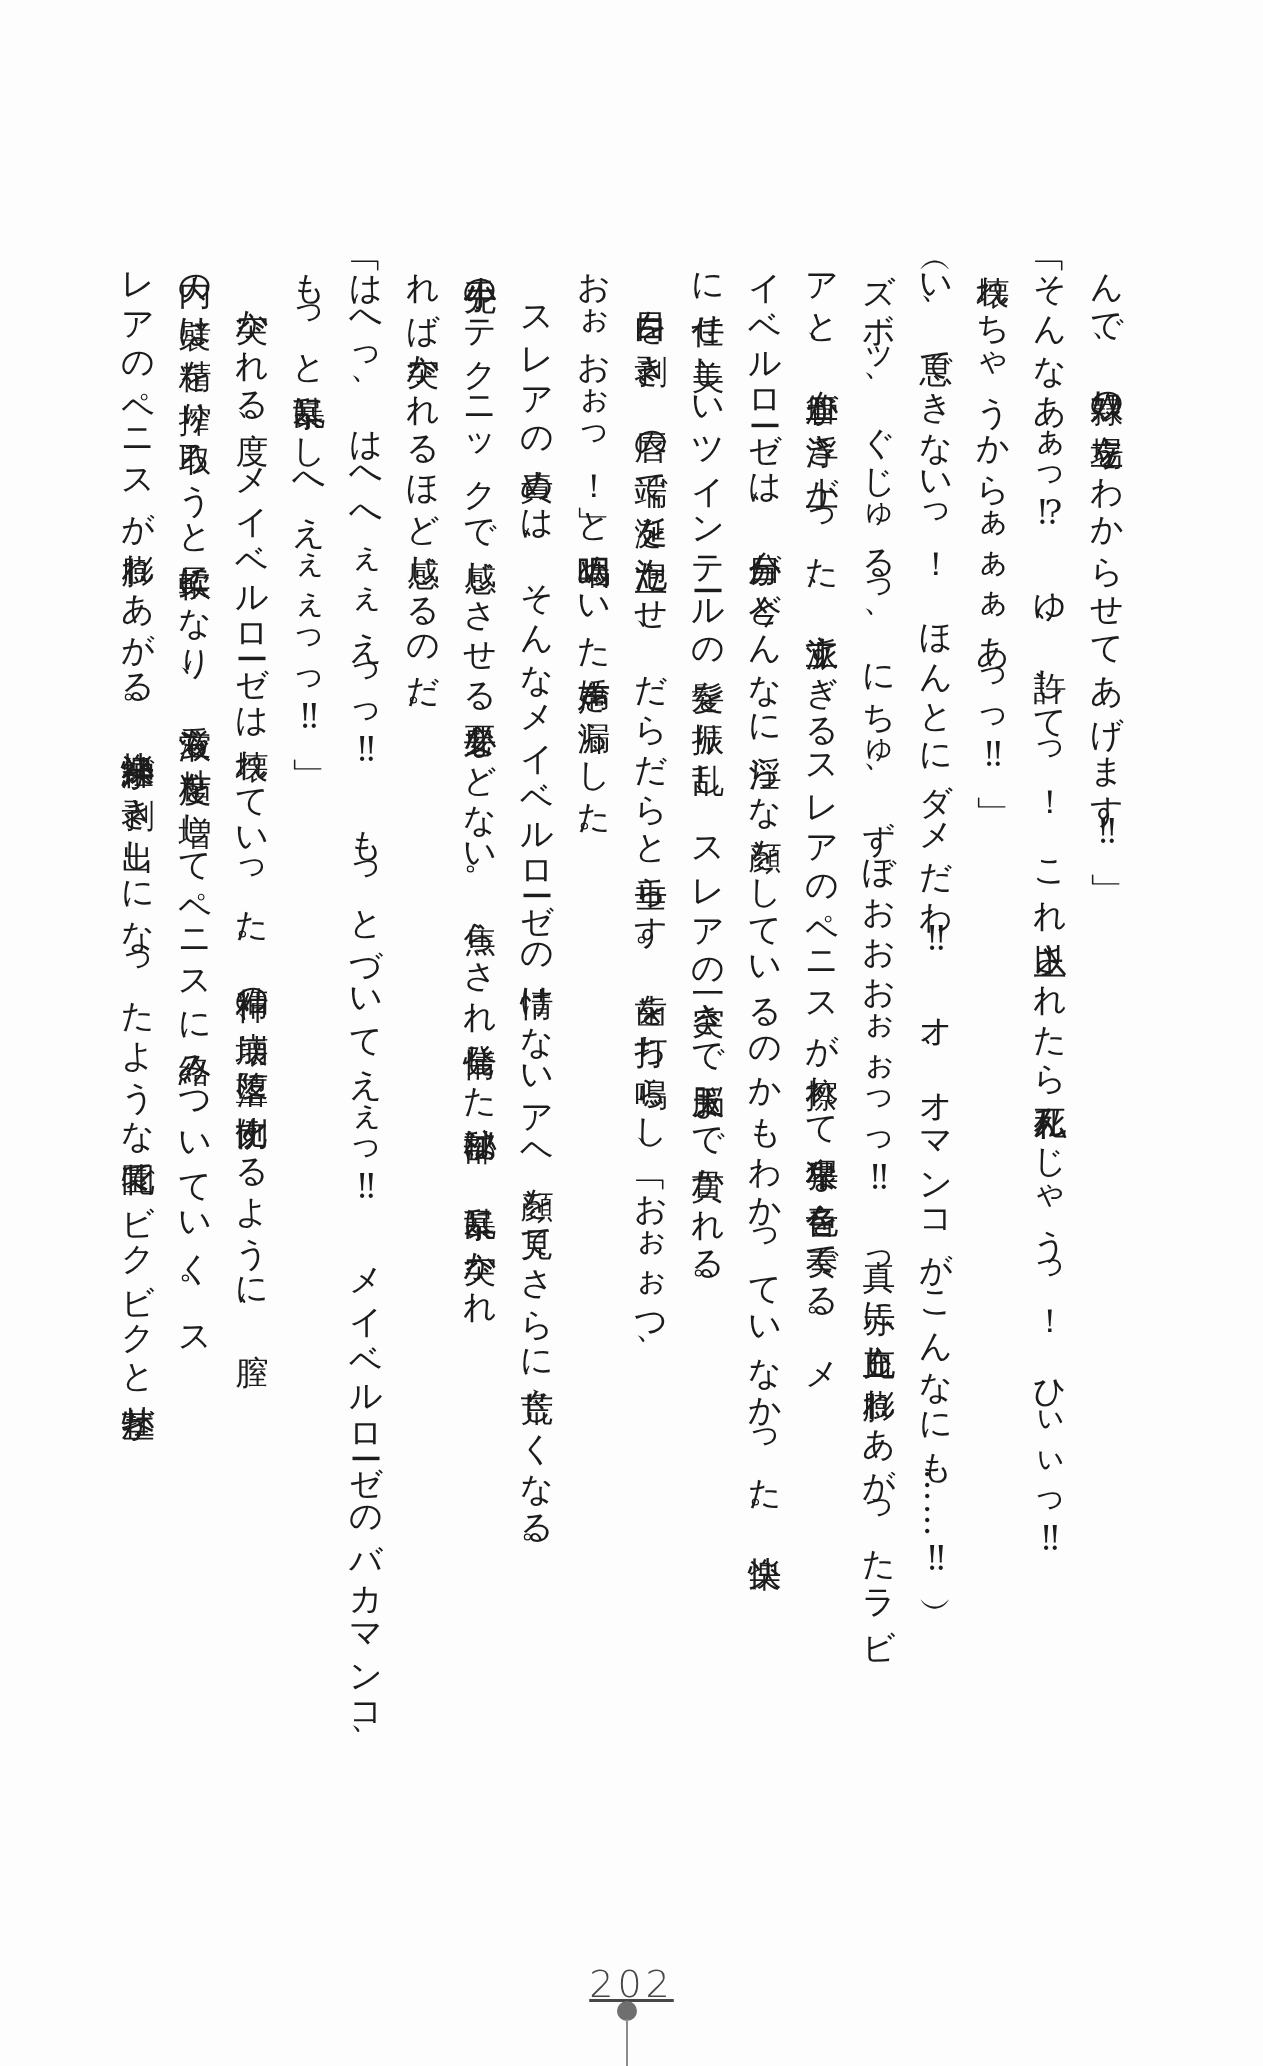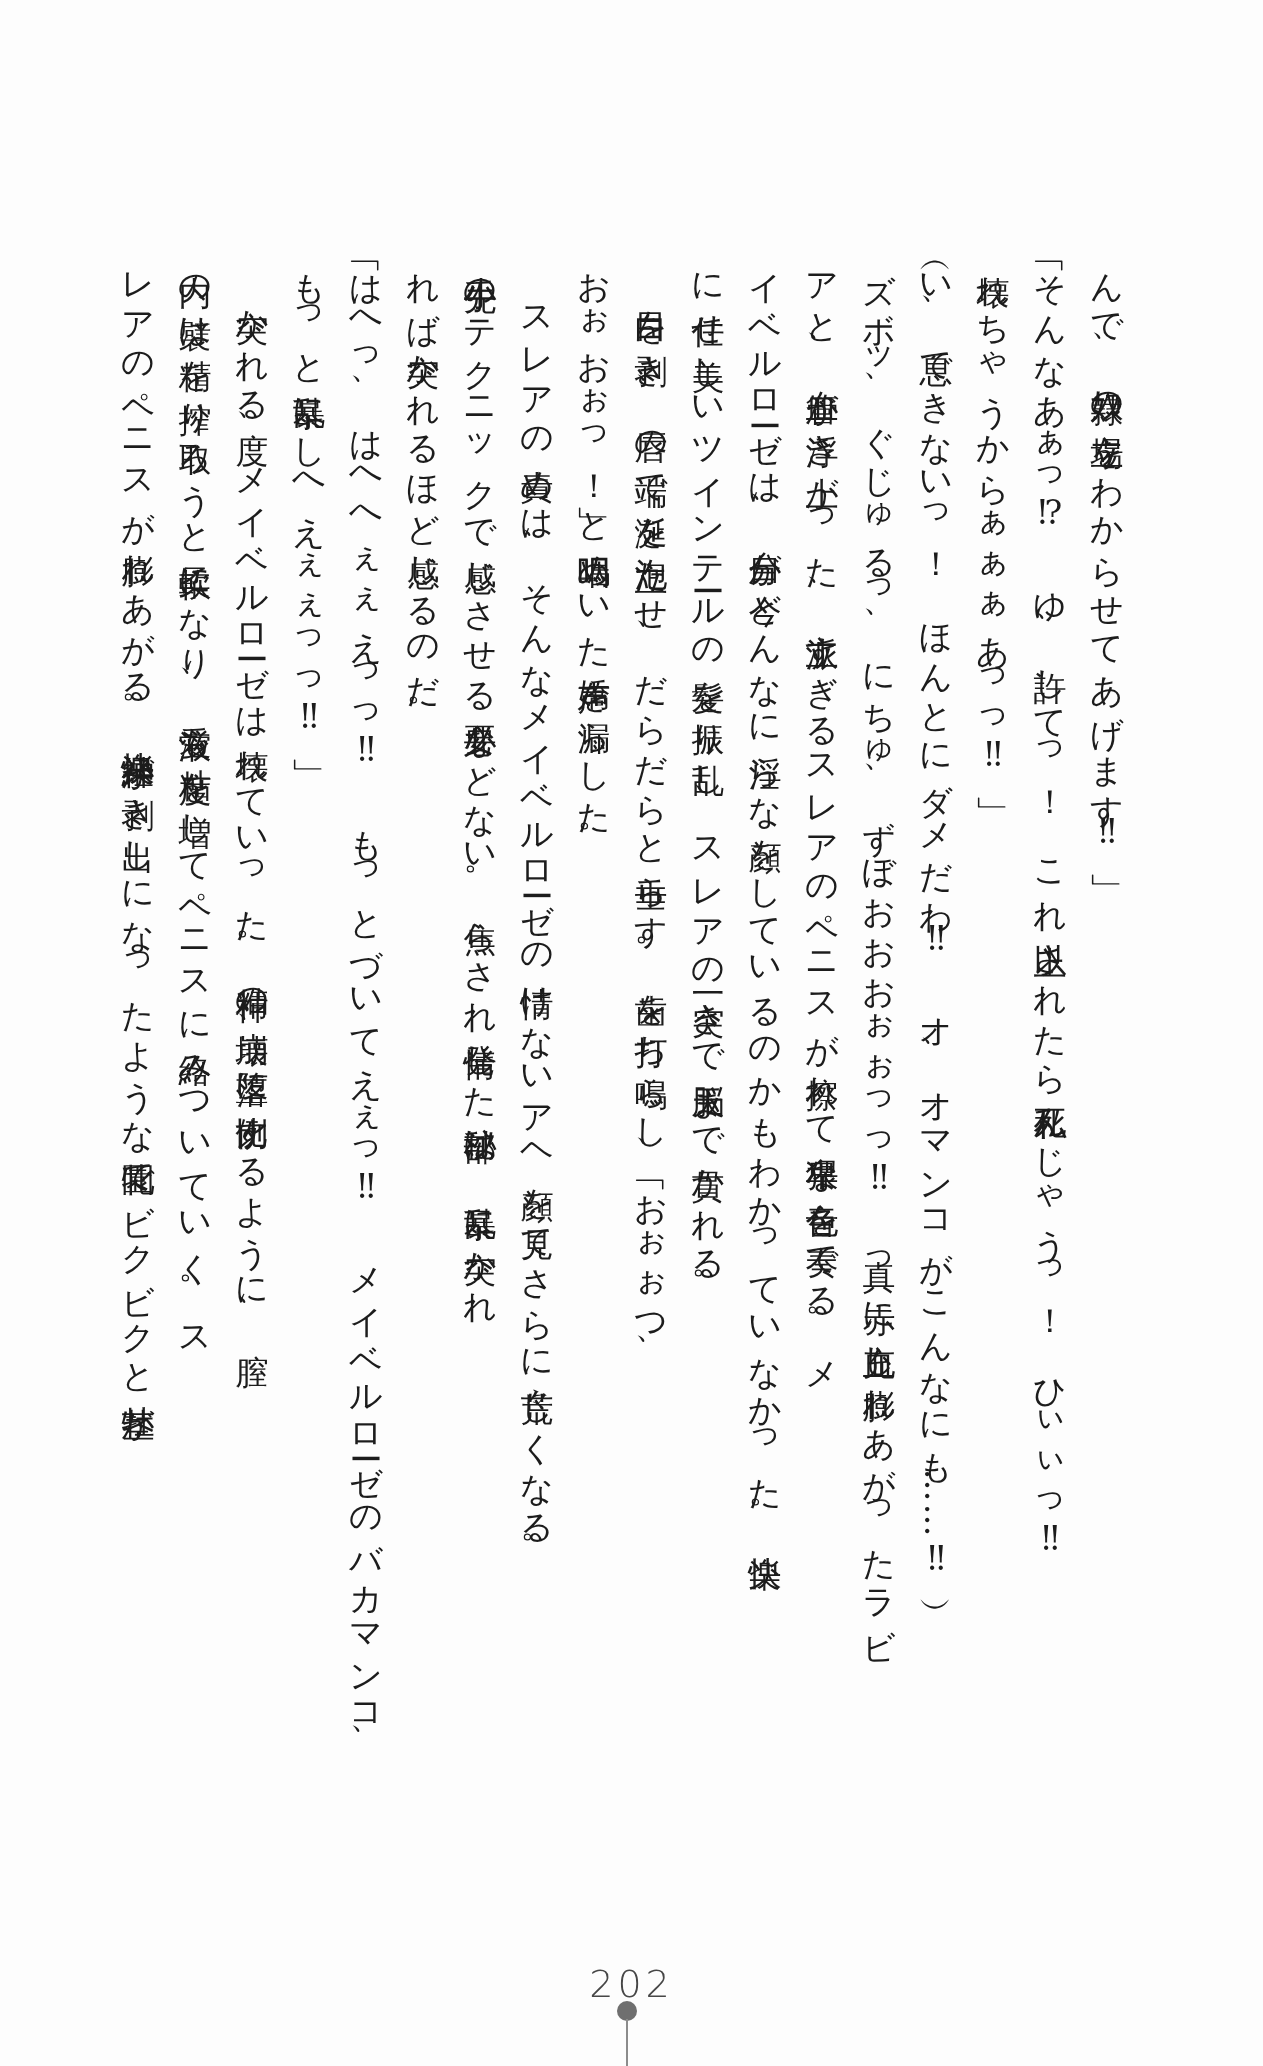--- a/index.html
+++ b/index.html
@@ -43,6 +43,7 @@
     font-weight:300;
     letter-spacing:4px;
     color:#474747;
+    text-decoration:underline;
   }
   .footer-dot{
     position:absolute;

